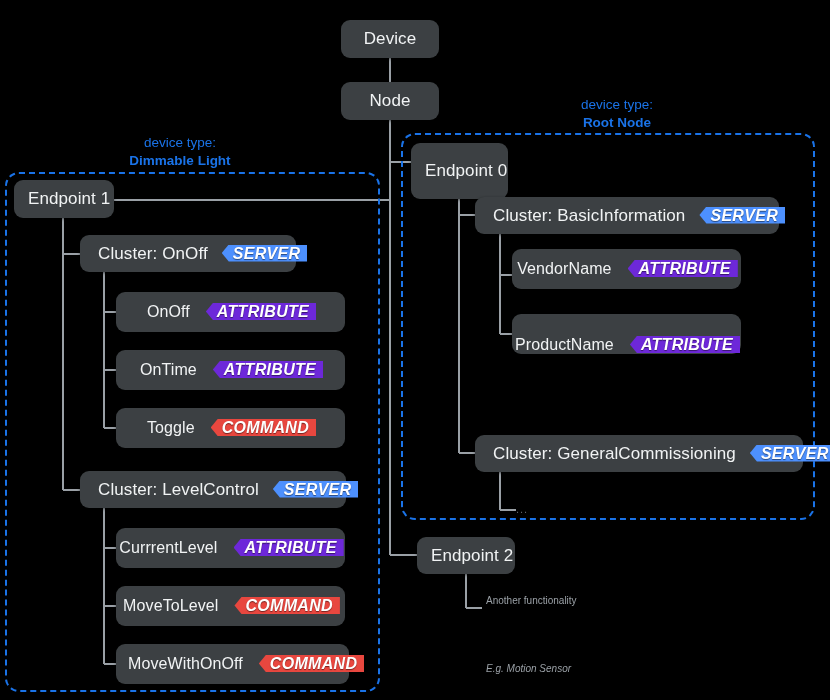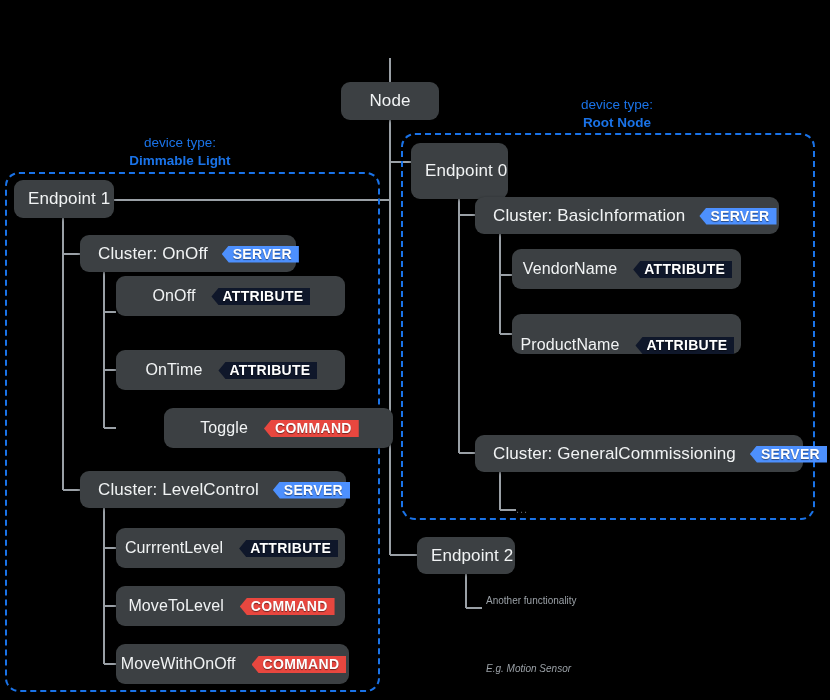--- a/index.html
+++ b/index.html
@@ -178,6 +178,9 @@
     <div class="ln2">Root Node</div>
   </div>
 
+  <div class="node-box box-center" style="left:341px; top:20px; width:98px; height:38px;">
+    <span class="label">Device</span>
+  </div>
 
   <div class="node-box box-center" style="left:341px; top:82px; width:98px; height:38px;">
     <span class="label">Node</span>

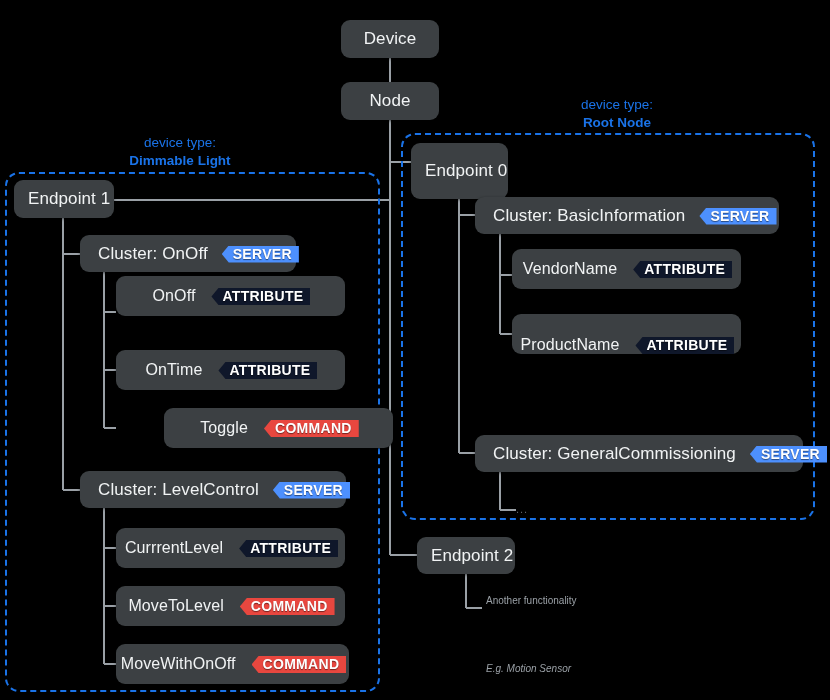--- a/index.html
+++ b/index.html
@@ -66,7 +66,7 @@
   
   .badge {
     display: inline-block;
-    font-size: 14px;
+    font-size: 16px;
     font-weight: bold;
     letter-spacing: 0.3px;
     color: #ffffff;
@@ -77,6 +77,7 @@
     text-shadow: 0 1px 1px rgba(0,0,0,0.5);
     -webkit-clip-path: polygon(7px 0, 100% 0, 100% 100%, 7px 100%, 0 50%);
     clip-path: polygon(7px 0, 100% 0, 100% 100%, 7px 100%, 0 50%);
+    font-style: italic;
   }
   .badge-server { background: #4d90fe; }
   .badge-attribute { background: #0f172a; }

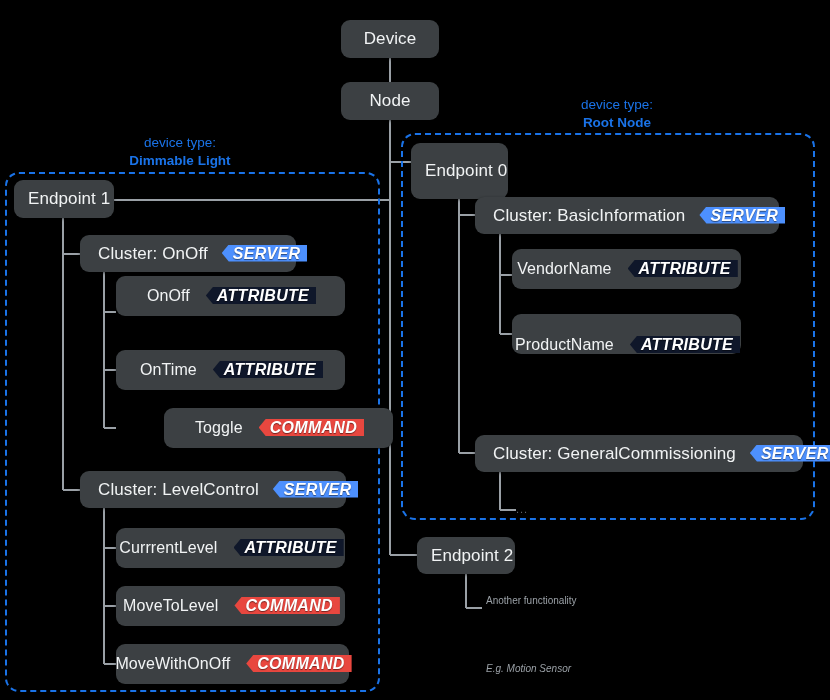--- a/index.html
+++ b/index.html
@@ -80,7 +80,7 @@
     font-style: italic;
   }
   .badge-server { background: #4d90fe; }
-  .badge-attribute { background: #0f172a; }
+  .badge-attribute { background: #6d28d9; }
   .badge-command  { background: #e8473f; }
 
   

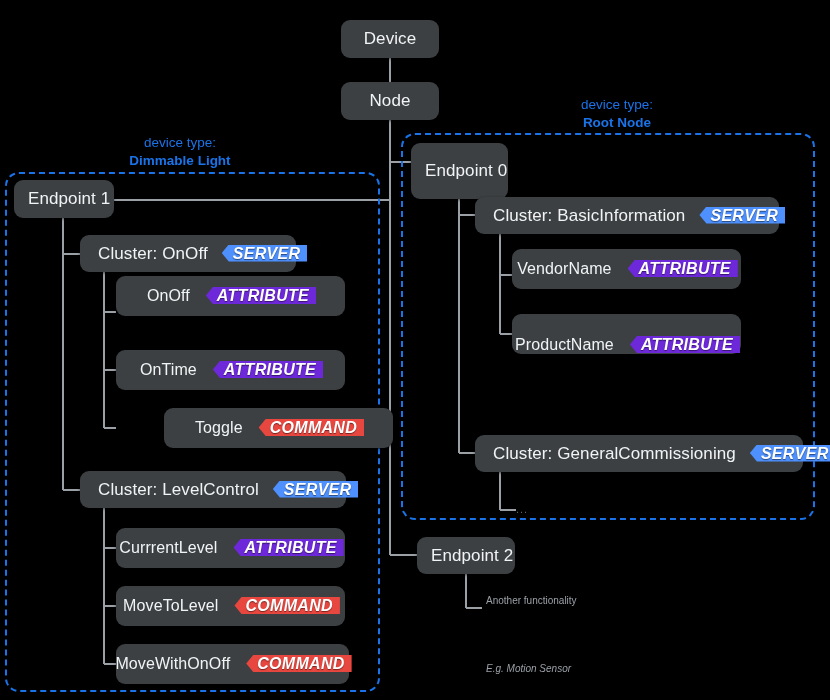--- a/index.html
+++ b/index.html
@@ -198,7 +198,7 @@
     </span>
   </div>
 
-  <div class="node-box box-item" style="left:116px; top:276px; width:229px; height:40px;">
+  <div class="node-box box-item" style="left:116px; top:292px; width:229px; height:40px;">
     <span class="label">OnOff</span>
     <span class="badge-wrap">
       <span class="badge badge-attribute">ATTRIBUTE</span>

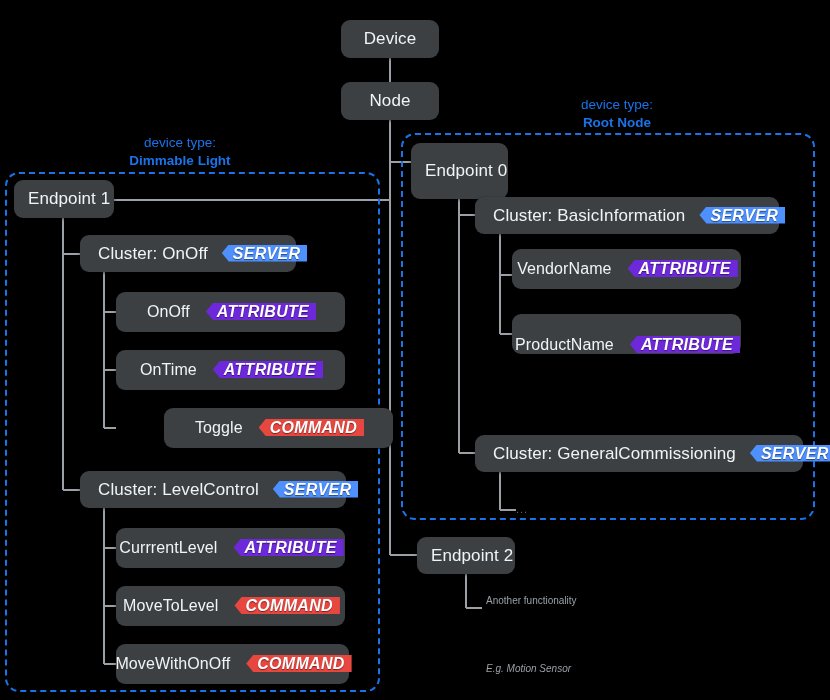--- a/index.html
+++ b/index.html
@@ -212,7 +212,7 @@
     </span>
   </div>
 
-  <div class="node-box box-item" style="left:116px; top:408px; width:229px; height:40px;margin-left:48px;">
+  <div class="node-box box-item" style="left:116px; top:408px; width:229px; height:40px;">
     <span class="label">Toggle</span>
     <span class="badge-wrap">
       <span class="badge badge-command">COMMAND</span>

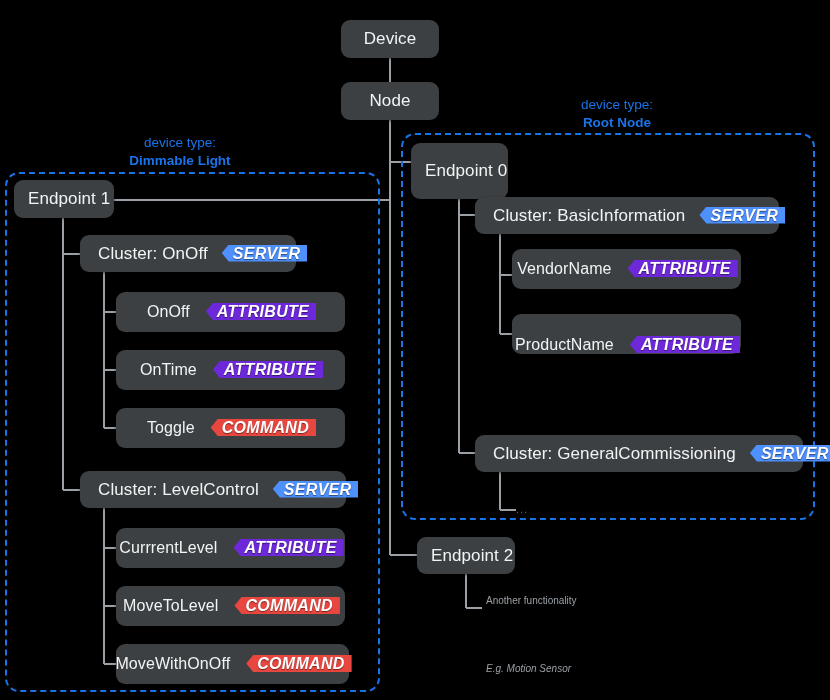--- a/index.html
+++ b/index.html
@@ -240,7 +240,7 @@
     </span>
   </div>
 
-  <div class="node-box box-item" style="left:116px; top:644px; width:233px; height:40px;">
+  <div class="node-box box-item" style="left:116px; top:644px; width:233px; height:40px;justify-content:space-between;">
     <span class="label">MoveWithOnOff</span>
     <span class="badge-wrap">
       <span class="badge badge-command">COMMAND</span>

